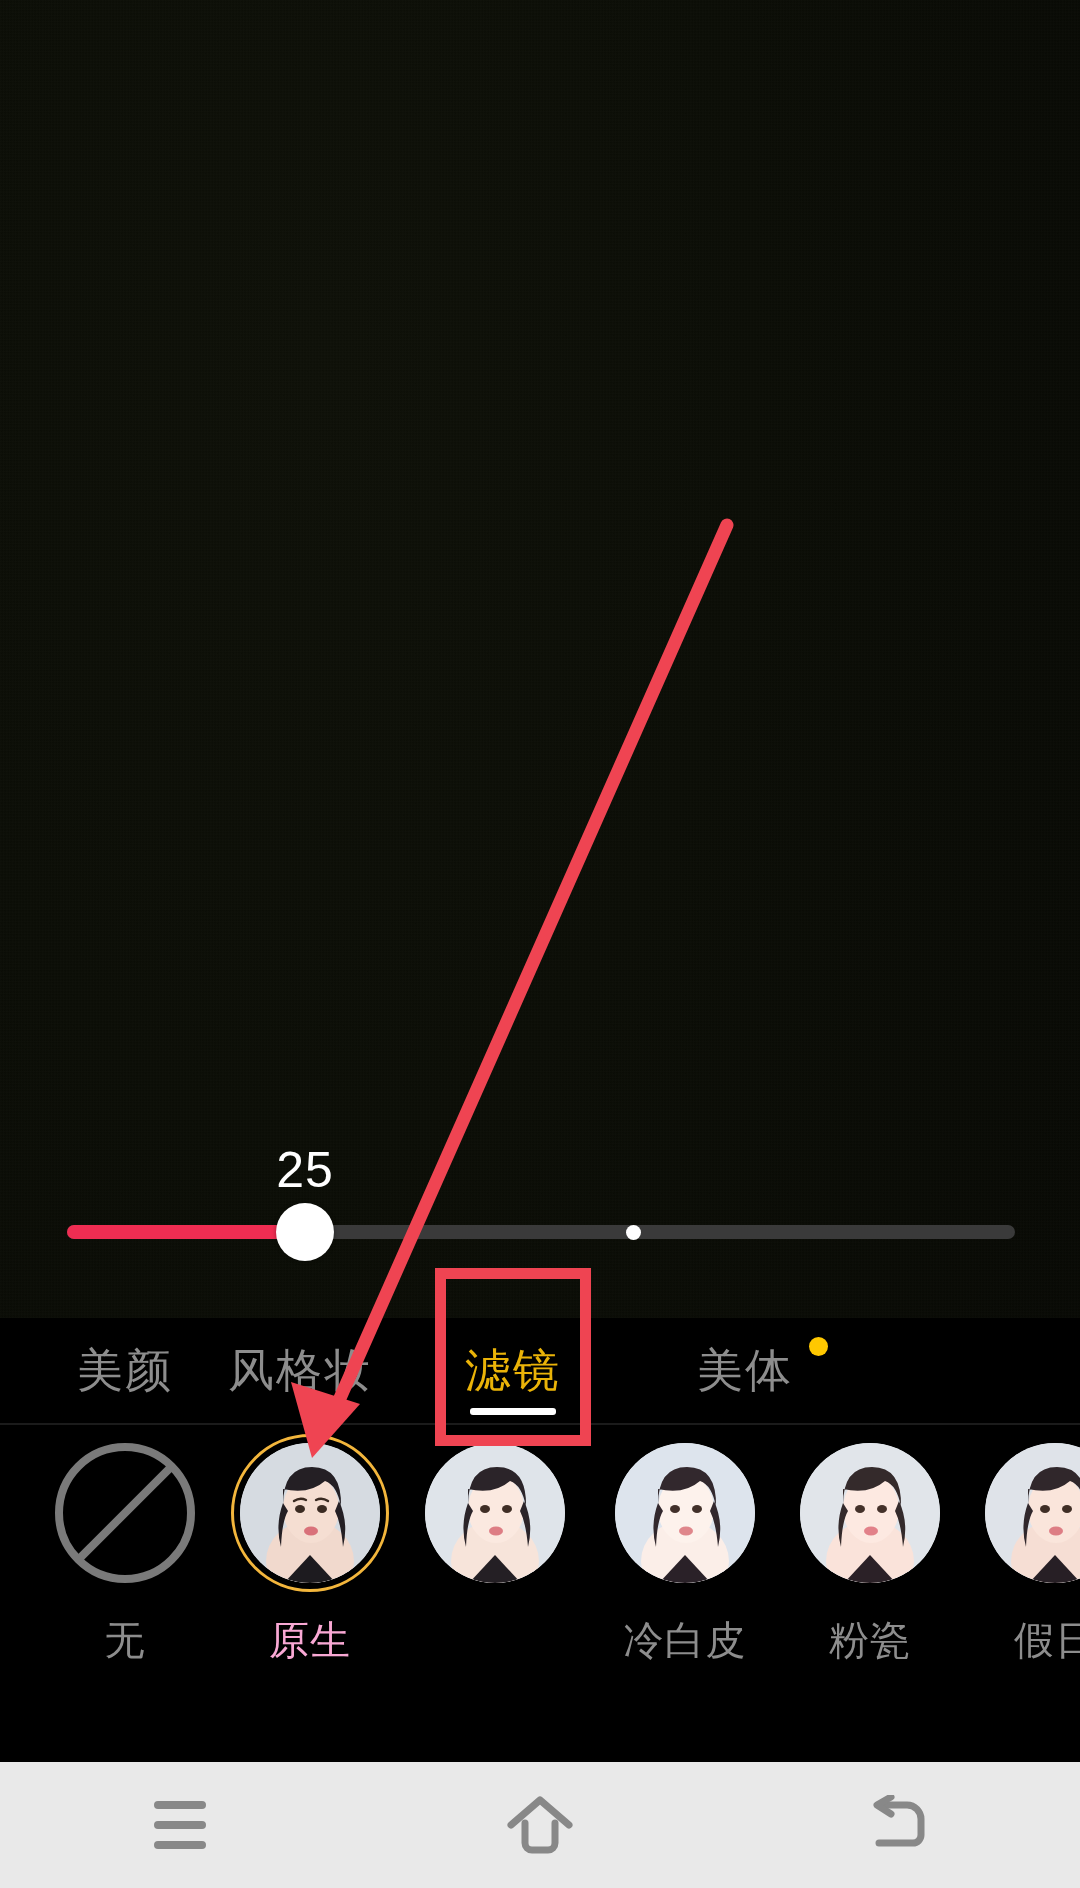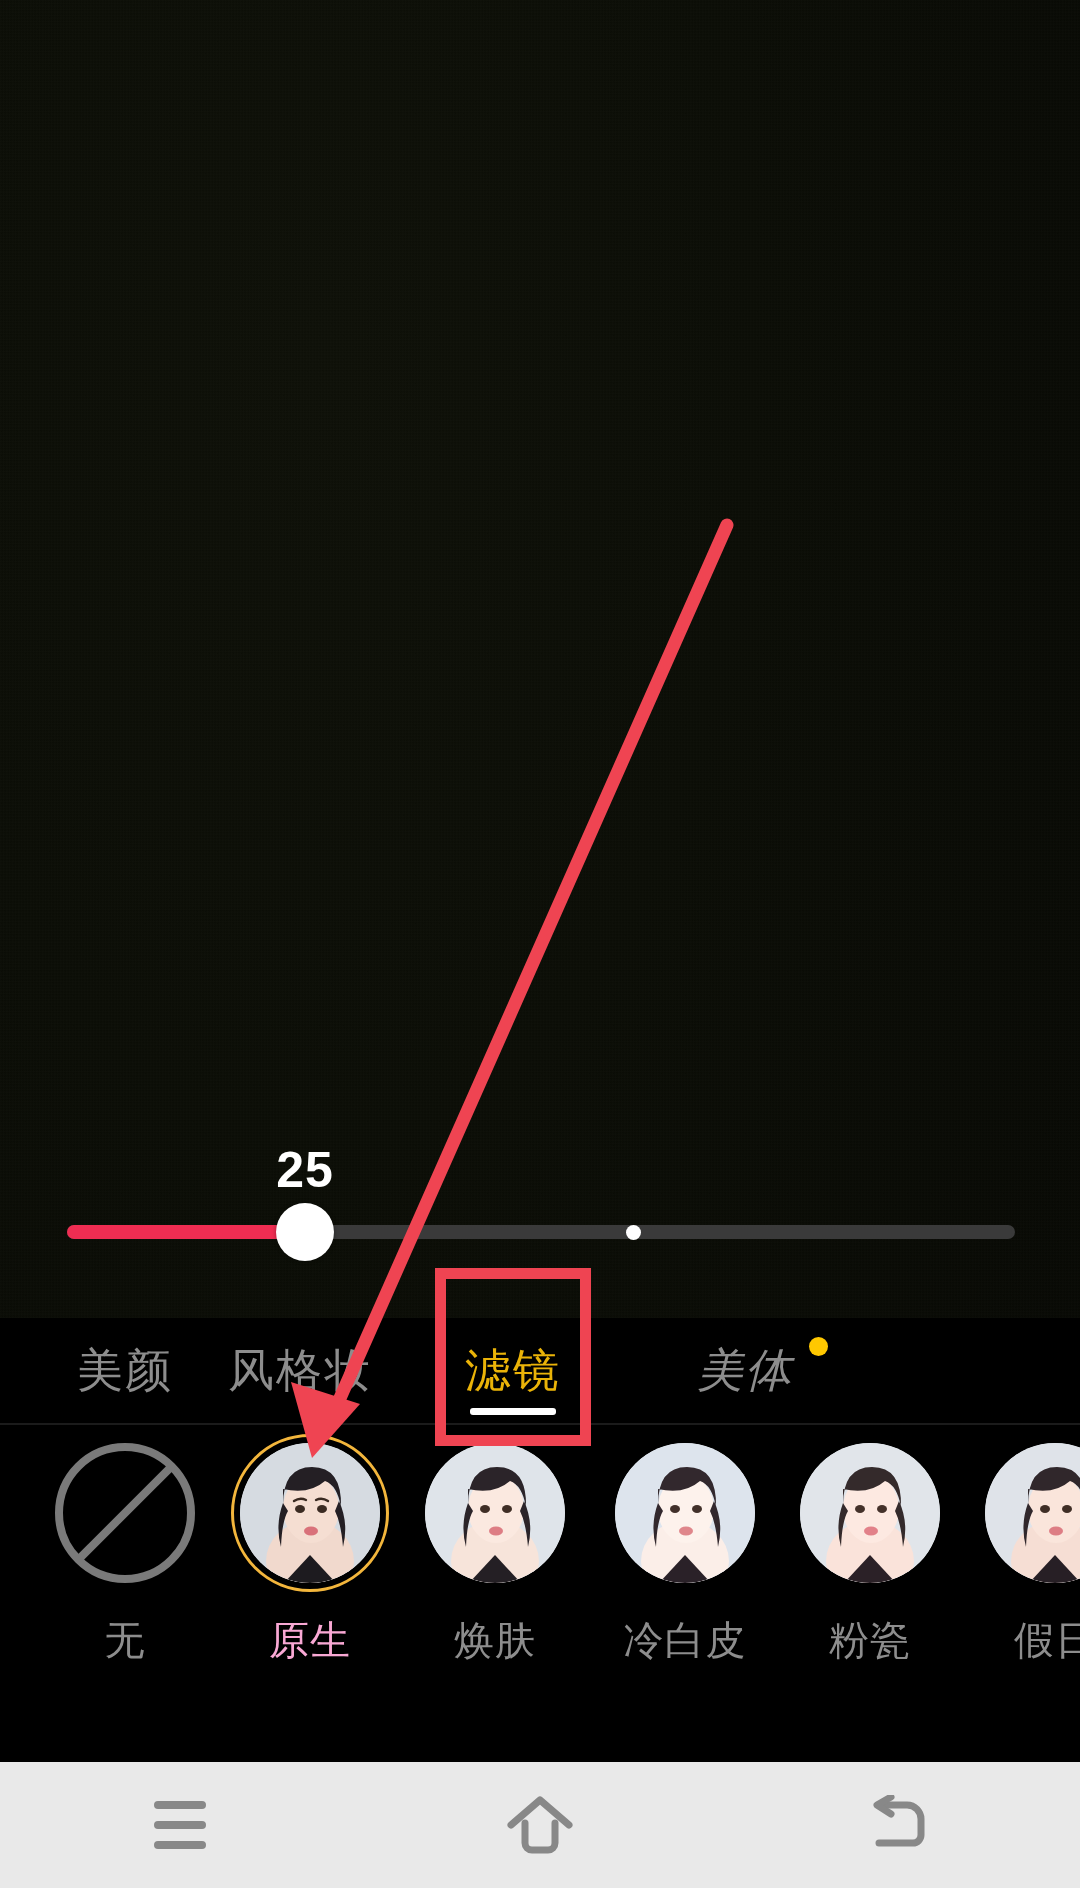--- a/index.html
+++ b/index.html
@@ -49,7 +49,6 @@
     left: 305px;
     top: 0;
     transform: translateX(-50%);
-    font-weight: bold;
   }
   .slider-track {
     position: absolute;

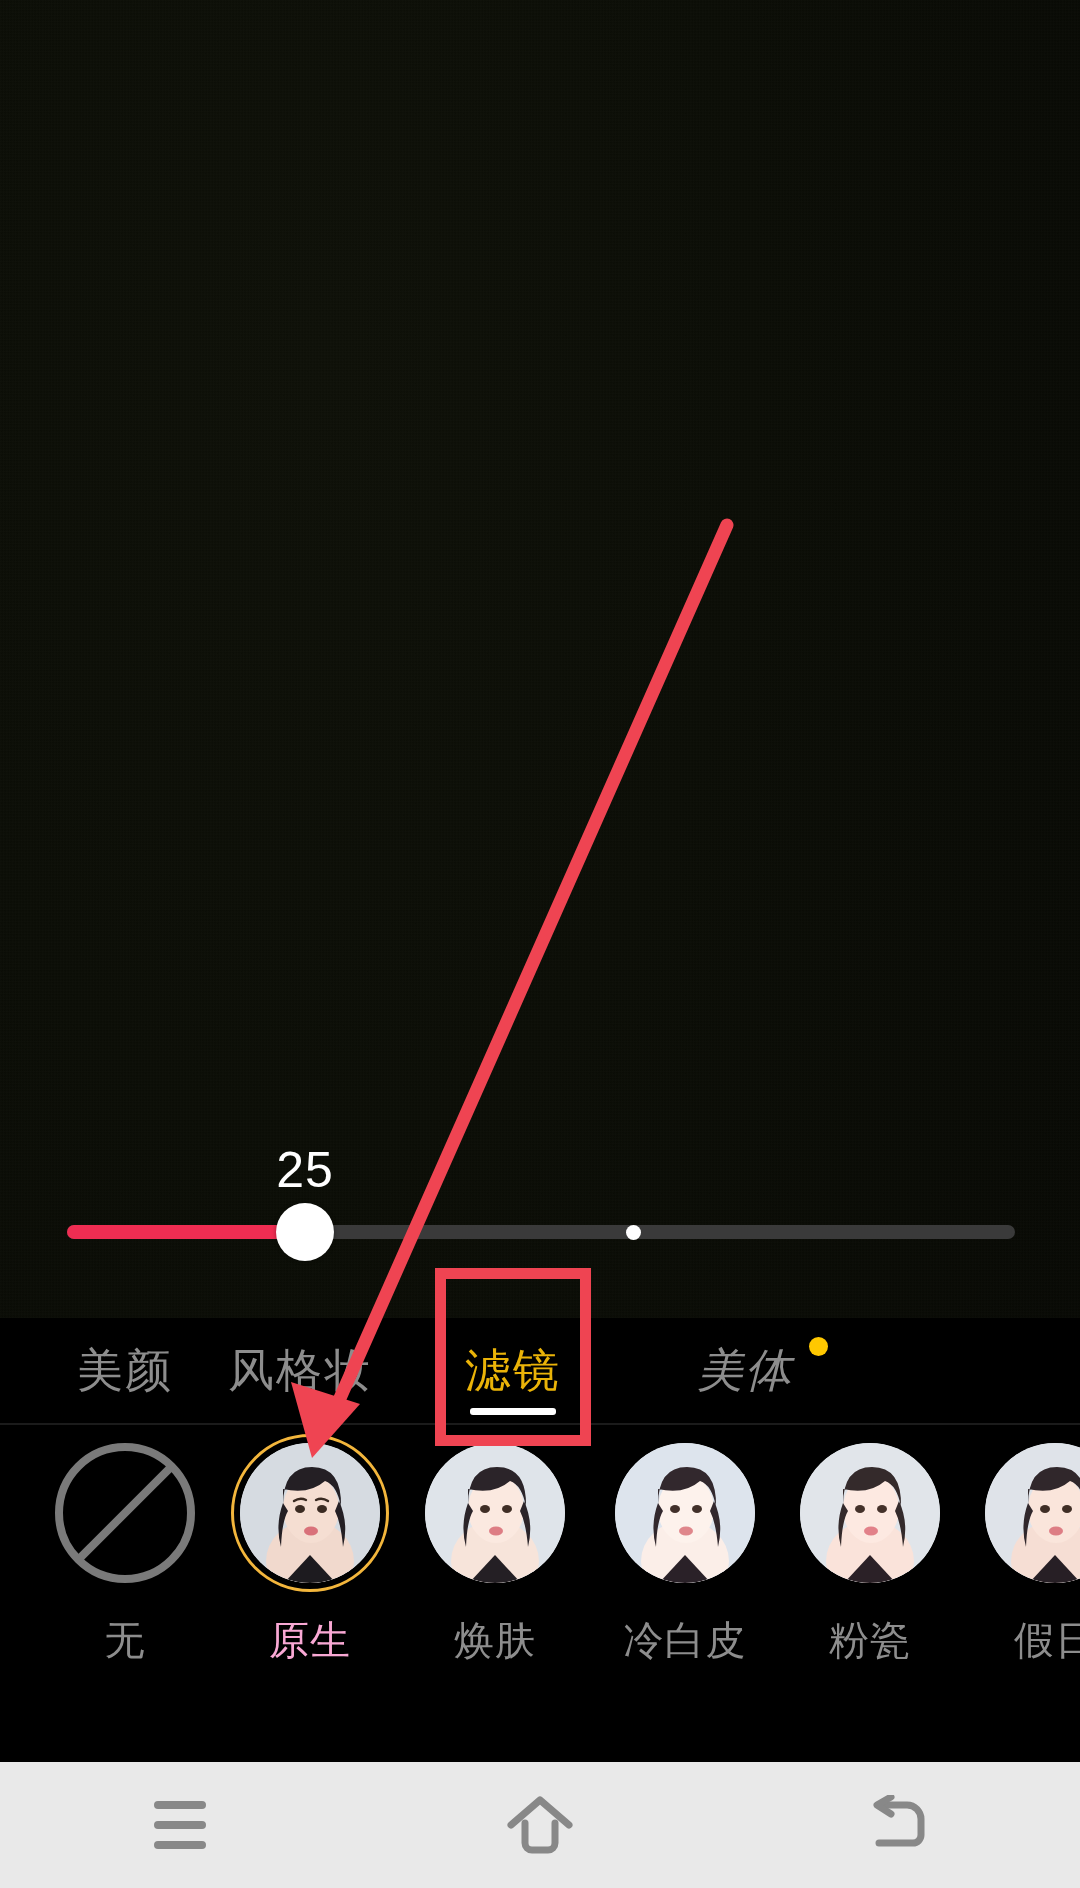--- a/index.html
+++ b/index.html
@@ -281,7 +281,7 @@
     <span class="tab-underline"></span>
   </div>
 
-  <div class="tab" style="left:620px;width:250px;font-style:italic;">
+  <div class="tab" style="left:620px;width:250px;">
     <span class="tab-label">美体</span>
     <span class="tab-badge" style="right:42px;top:19px;"></span>
   </div>

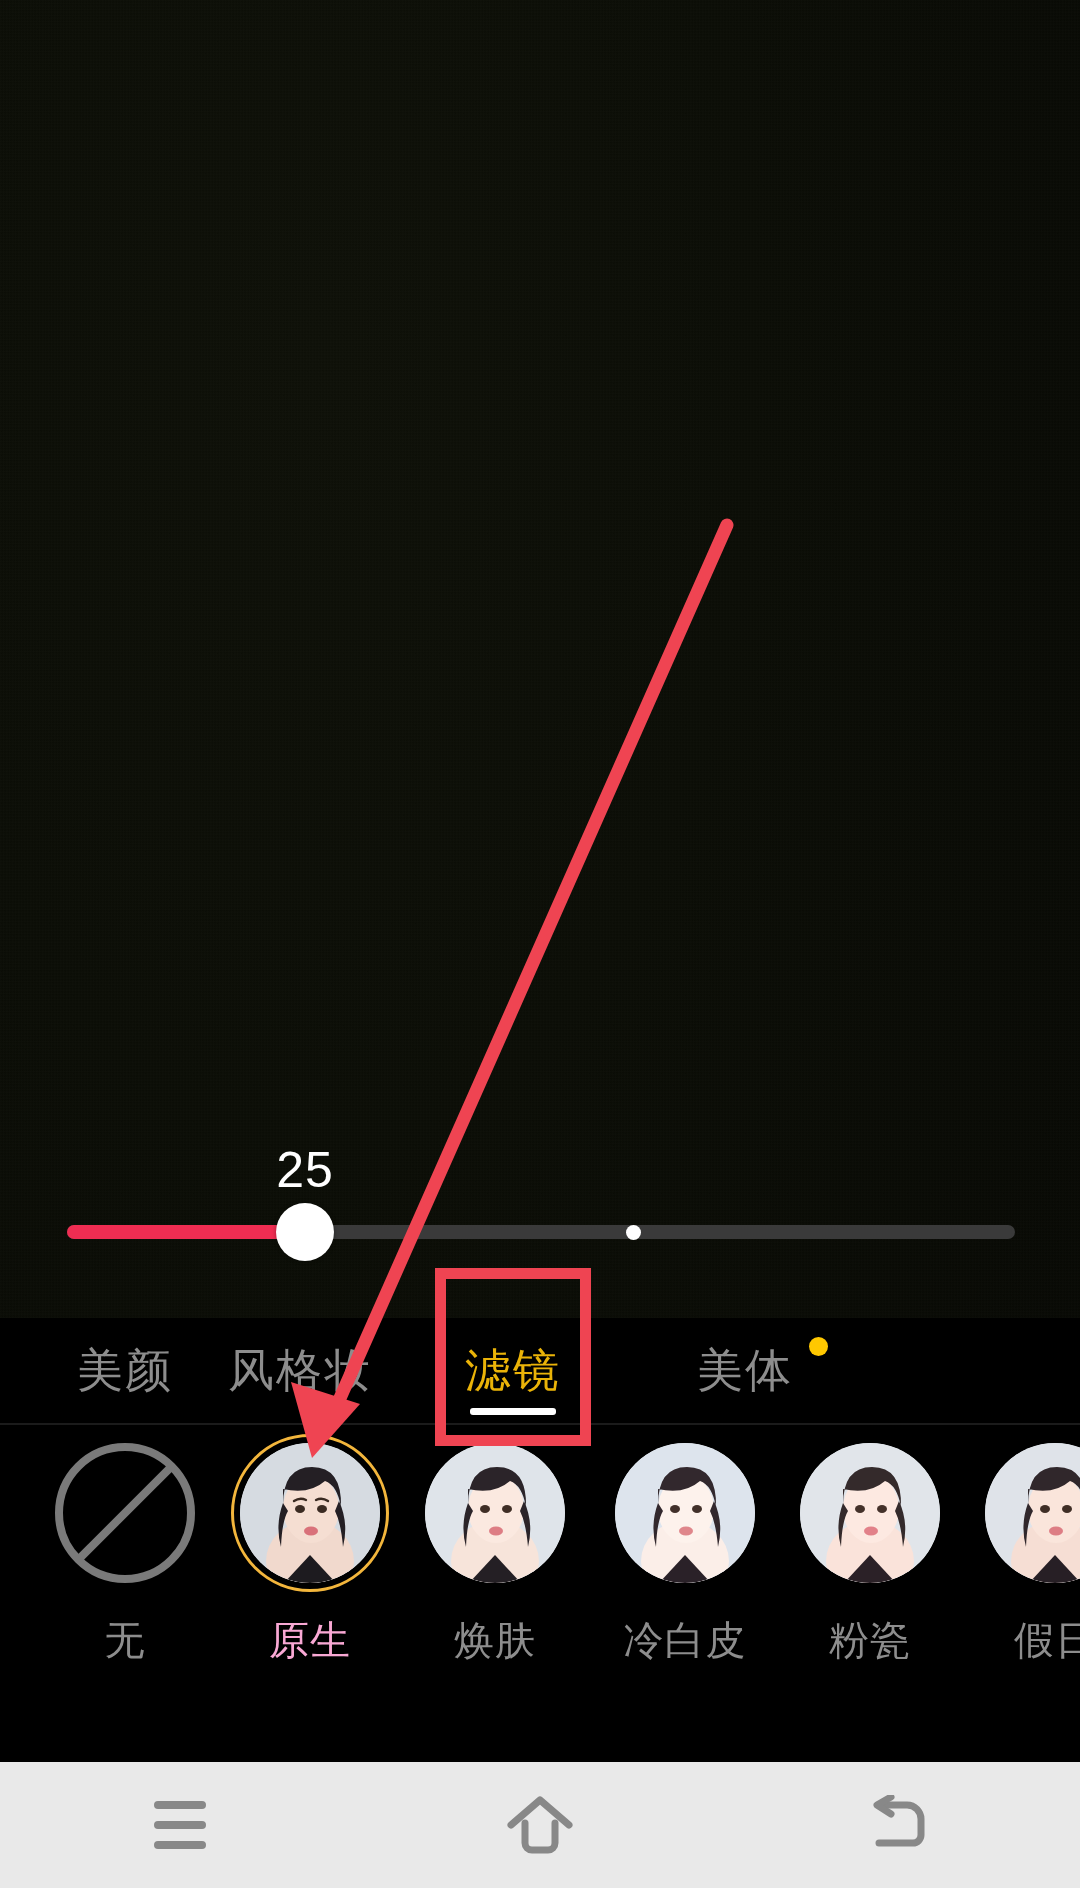--- a/index.html
+++ b/index.html
@@ -351,7 +351,6 @@
         </svg>
       </div>
     </div>
-    <div class="filter-name">焕肤</div>
   </div>
 
   <div class="filter-item" style="left:870px;">

